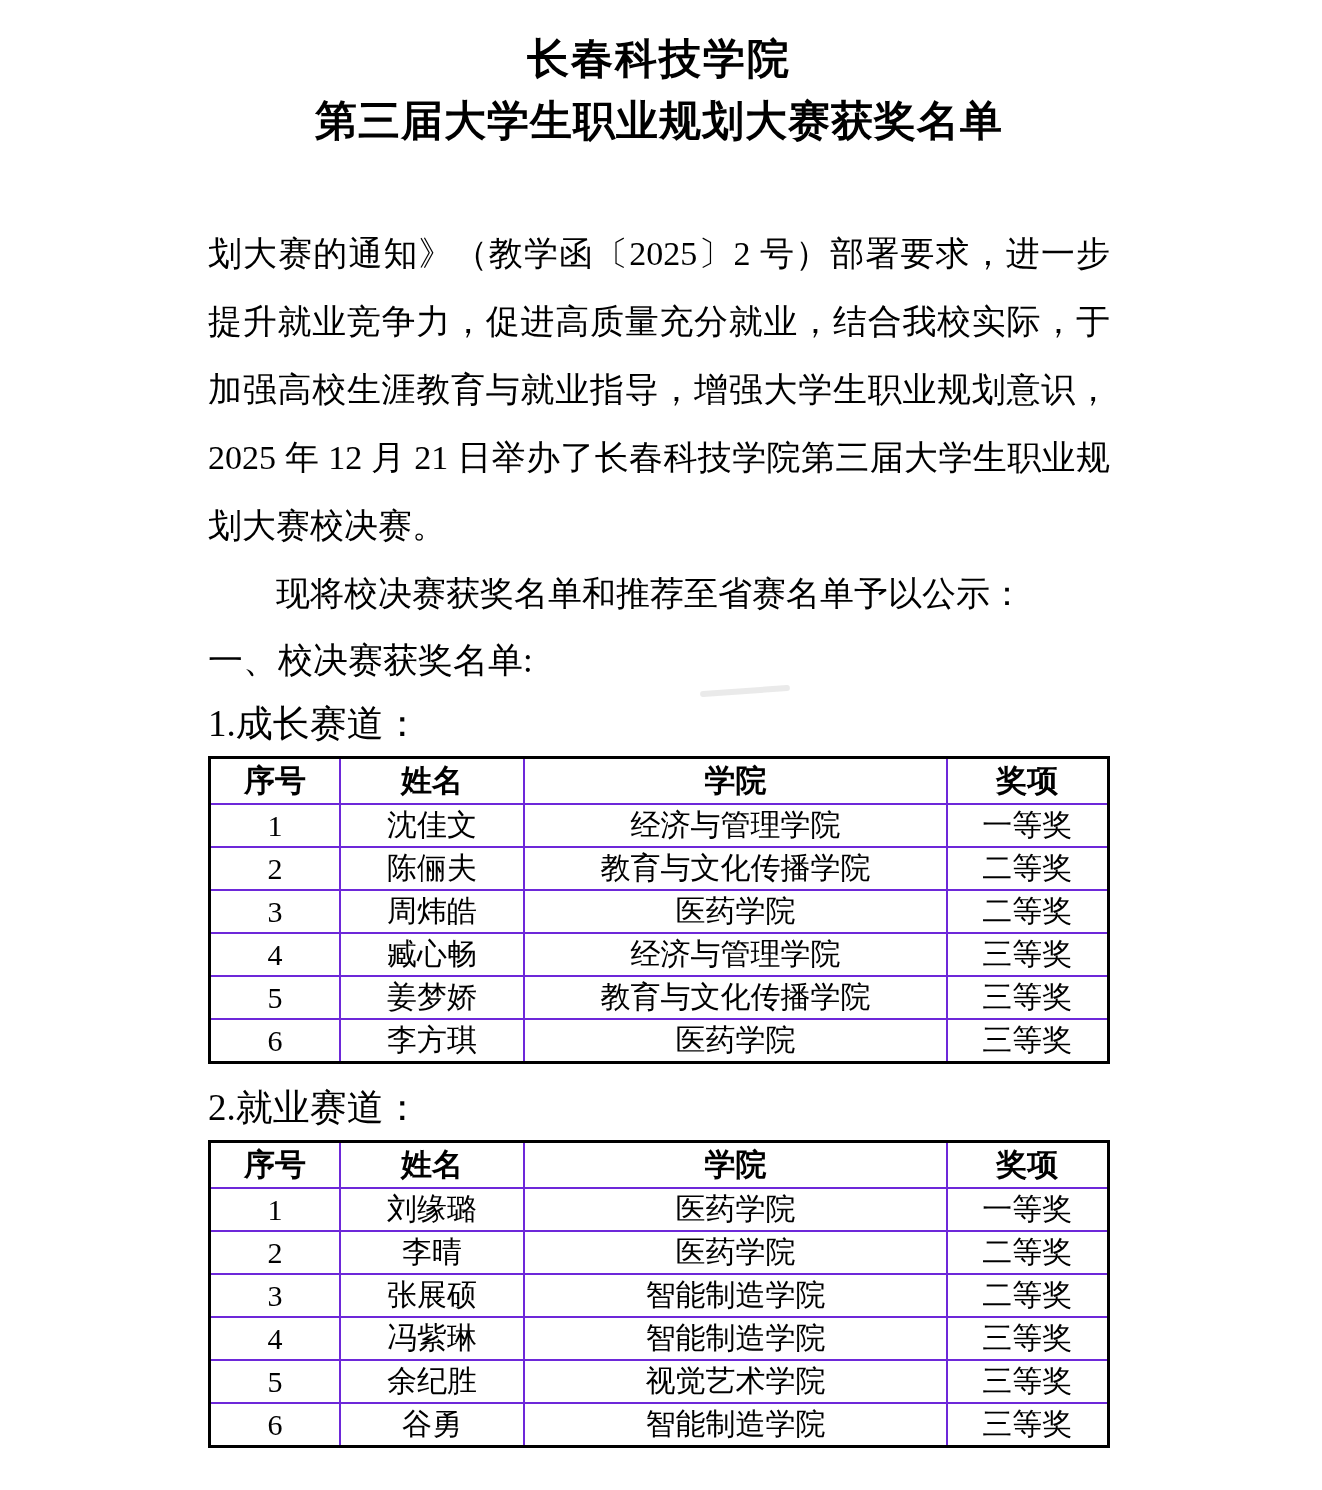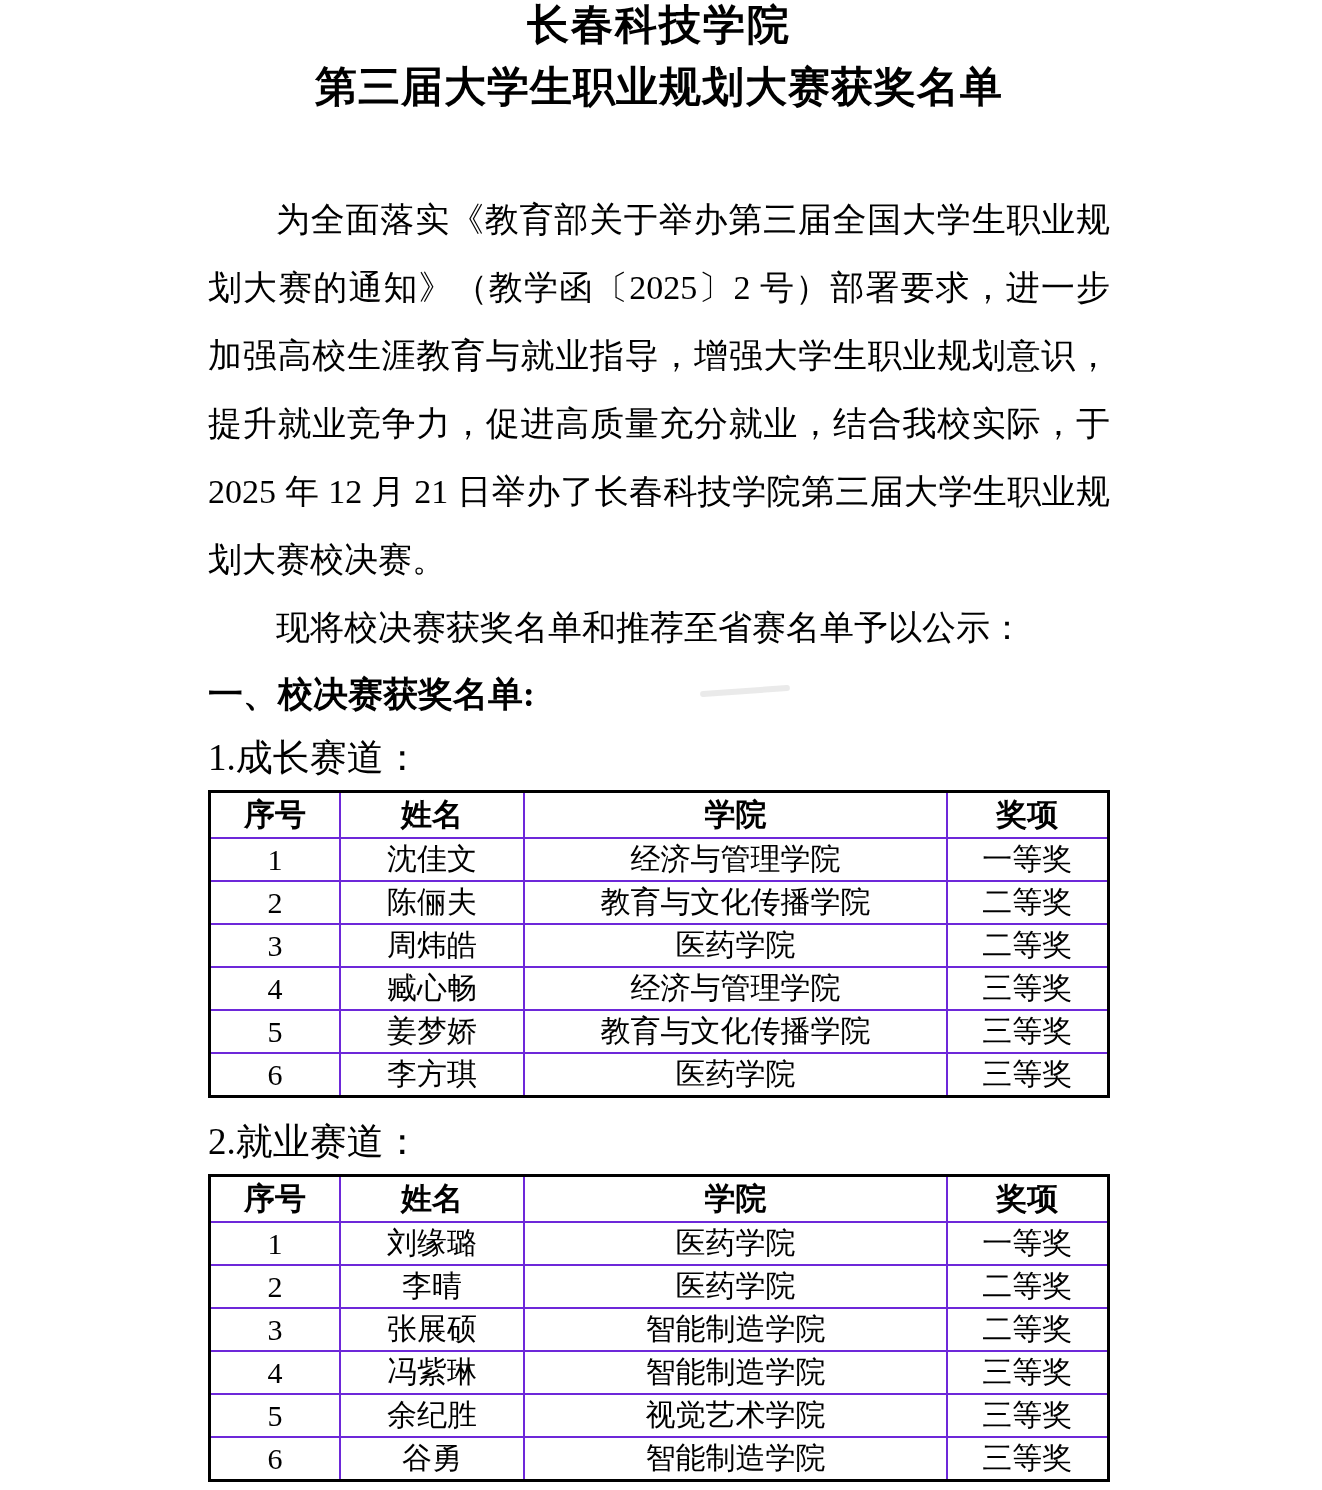--- a/index.html
+++ b/index.html
@@ -20,6 +20,7 @@
     width: 902px;
   }
   .doc-title {
+    margin-top: 34px;
     font-size: 42px;
     line-height: 50px;
     font-weight: bold;

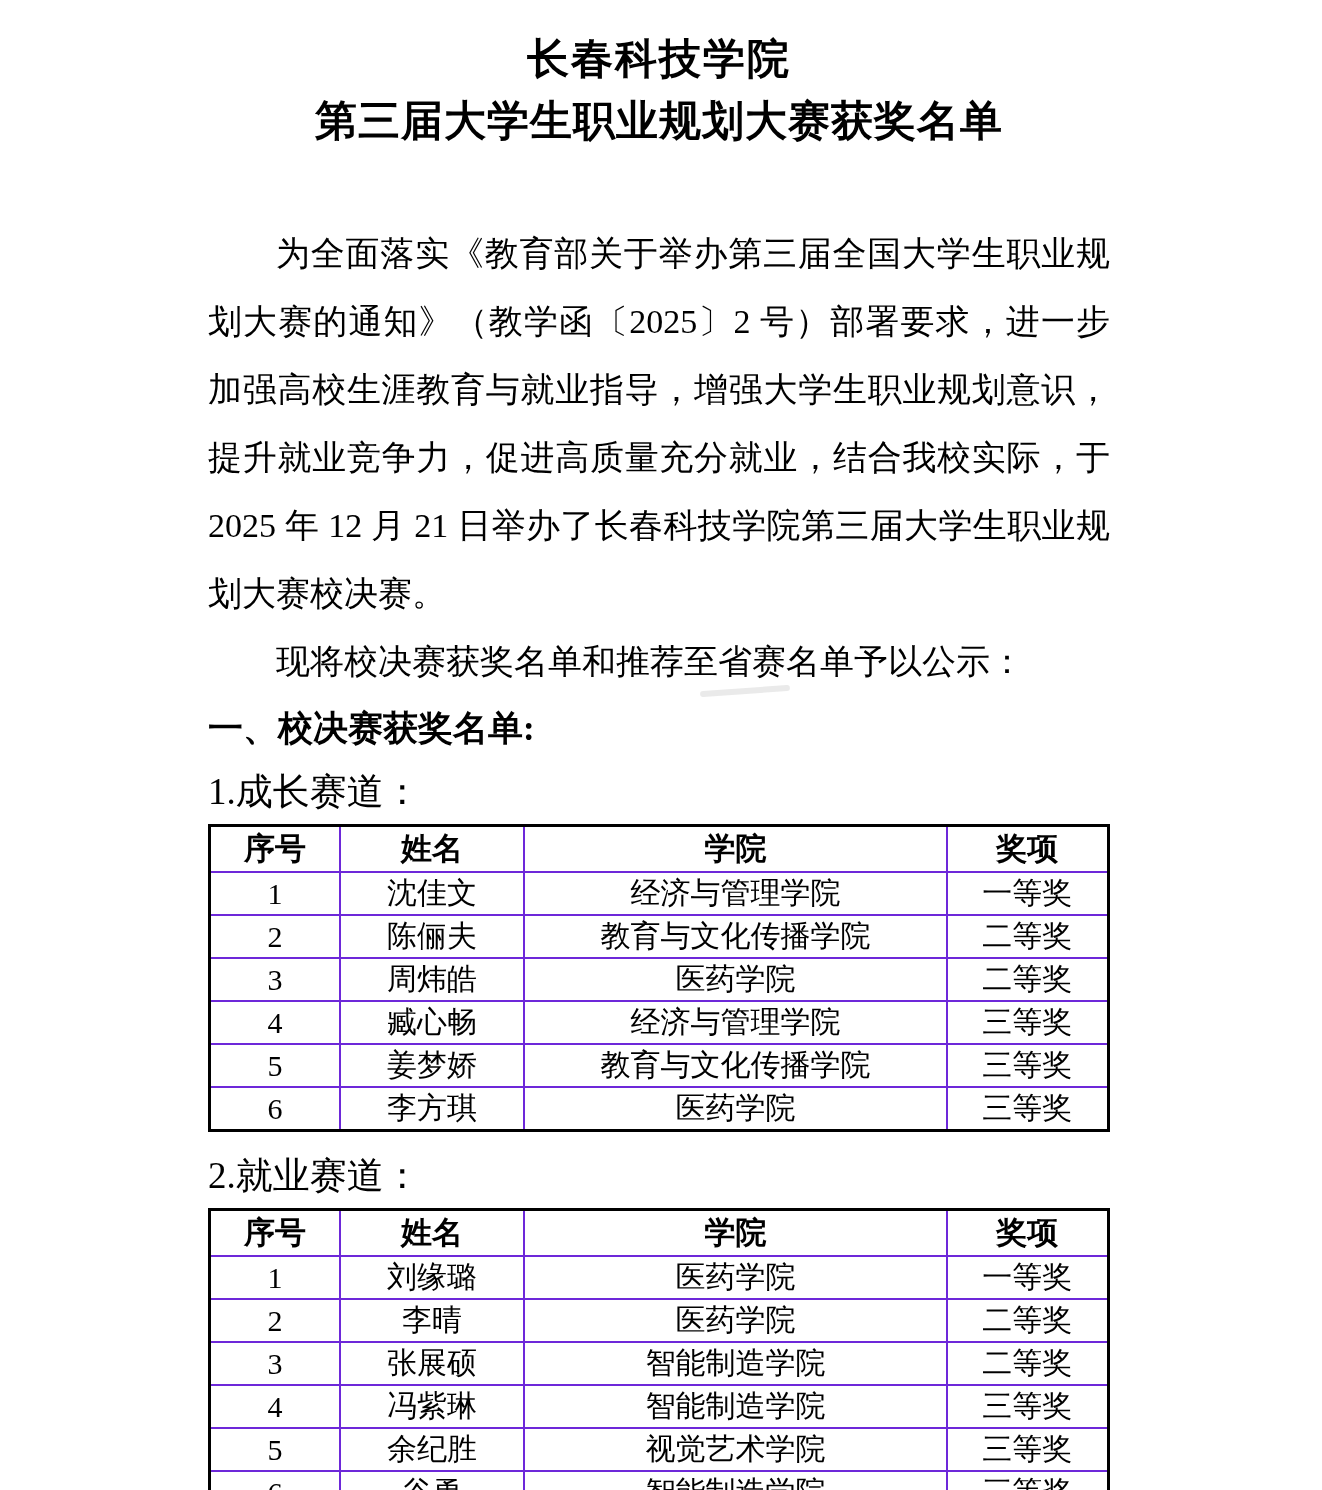--- a/index.html
+++ b/index.html
@@ -111,7 +111,6 @@
     <div class="doc-subtitle">第三届大学生职业规划大赛获奖名单</div>
 
     <div class="intro">
-      <div class="body-line j indent">为全面落实《教育部关于举办第三届全国大学生职业规</div>
       <div class="body-line j">划大赛的通知》（教学函〔2025〕2 号）部署要求，进一步</div>
       <div class="body-line j">加强高校生涯教育与就业指导，增强大学生职业规划意识，</div>
       <div class="body-line j">提升就业竞争力，促进高质量充分就业，结合我校实际，于</div>

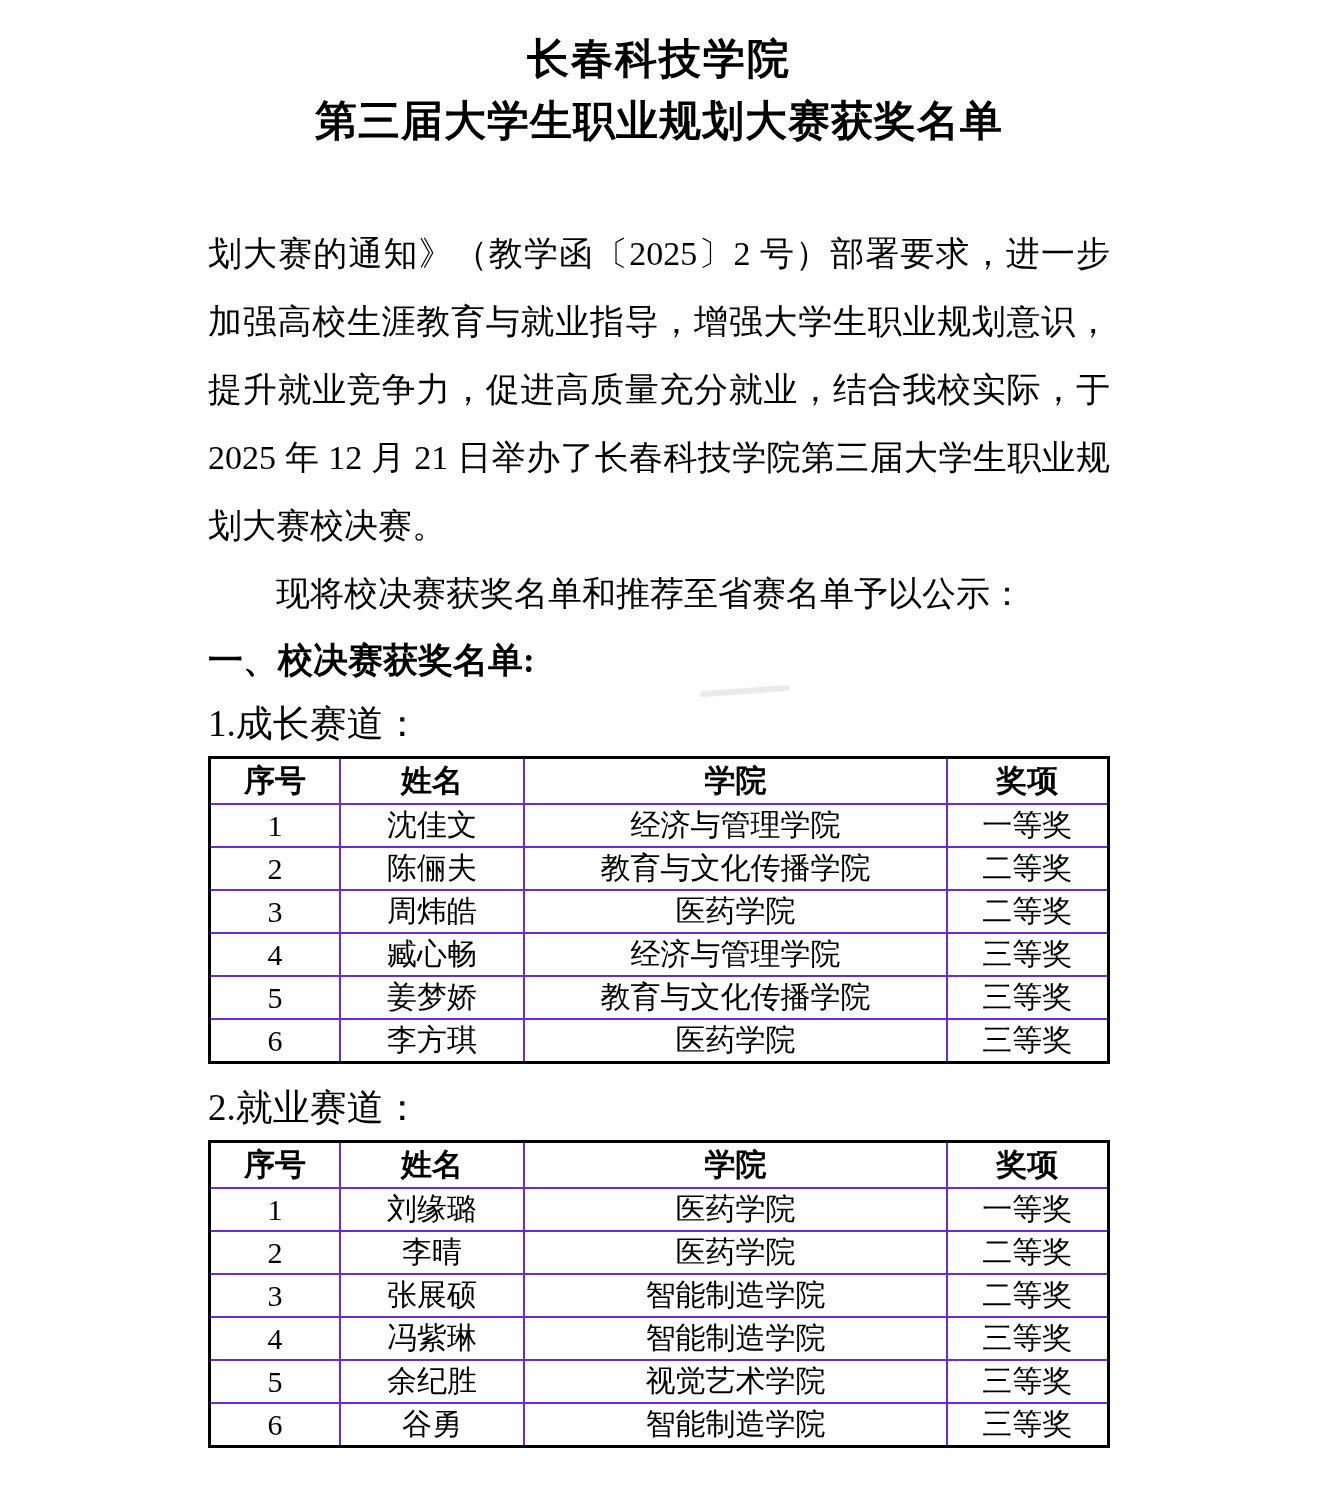--- a/index.html
+++ b/index.html
@@ -112,8 +112,8 @@
 
     <div class="intro">
       <div class="body-line j">划大赛的通知》（教学函〔2025〕2 号）部署要求，进一步</div>
+      <div class="body-line j">提升就业竞争力，促进高质量充分就业，结合我校实际，于</div>
       <div class="body-line j">加强高校生涯教育与就业指导，增强大学生职业规划意识，</div>
-      <div class="body-line j">提升就业竞争力，促进高质量充分就业，结合我校实际，于</div>
       <div class="body-line j">2025 年 12 月 21 日举办了长春科技学院第三届大学生职业规</div>
       <div class="body-line">划大赛校决赛。</div>
     </div>

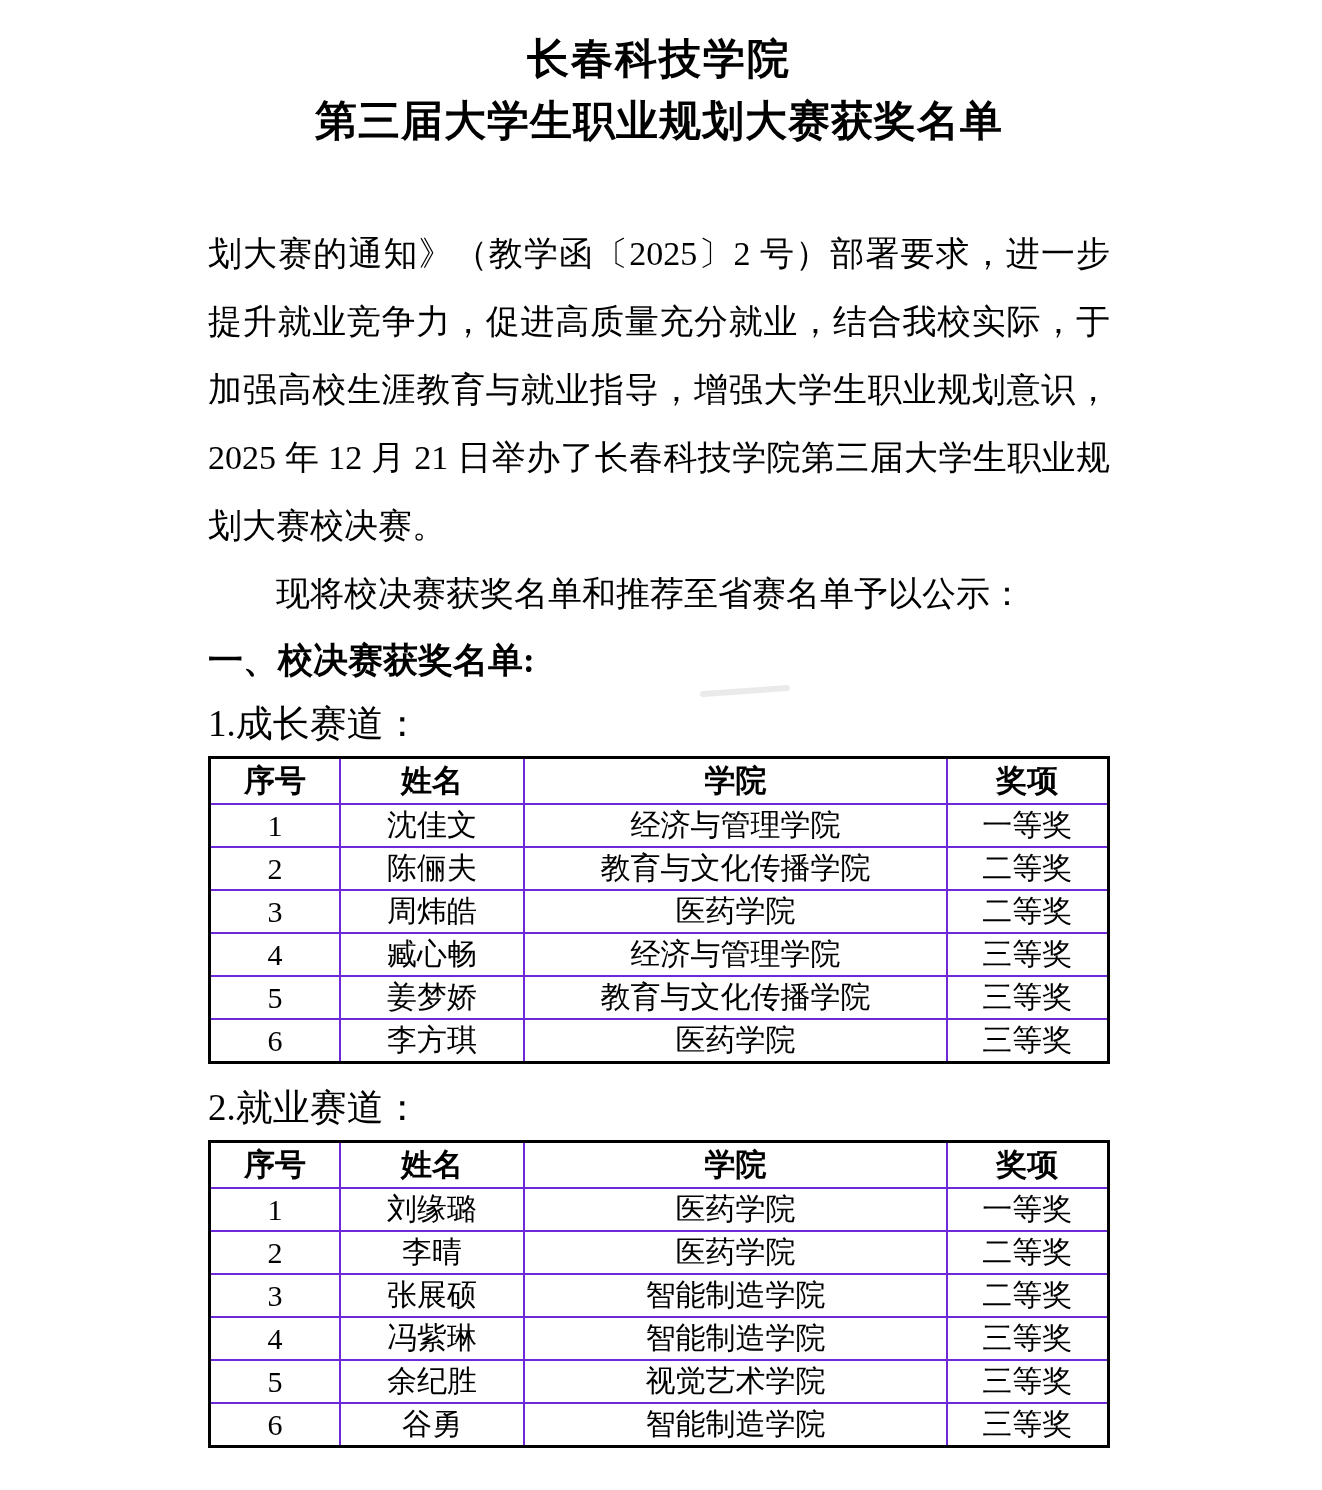--- a/index.html
+++ b/index.html
@@ -50,7 +50,7 @@
   .indent { text-indent: 2em; }
   .section-heading {
     font-size: 35px;
-    font-weight: bold;
+    font-weight: normal;
     line-height: 66px;
     height: 66px;
   }

